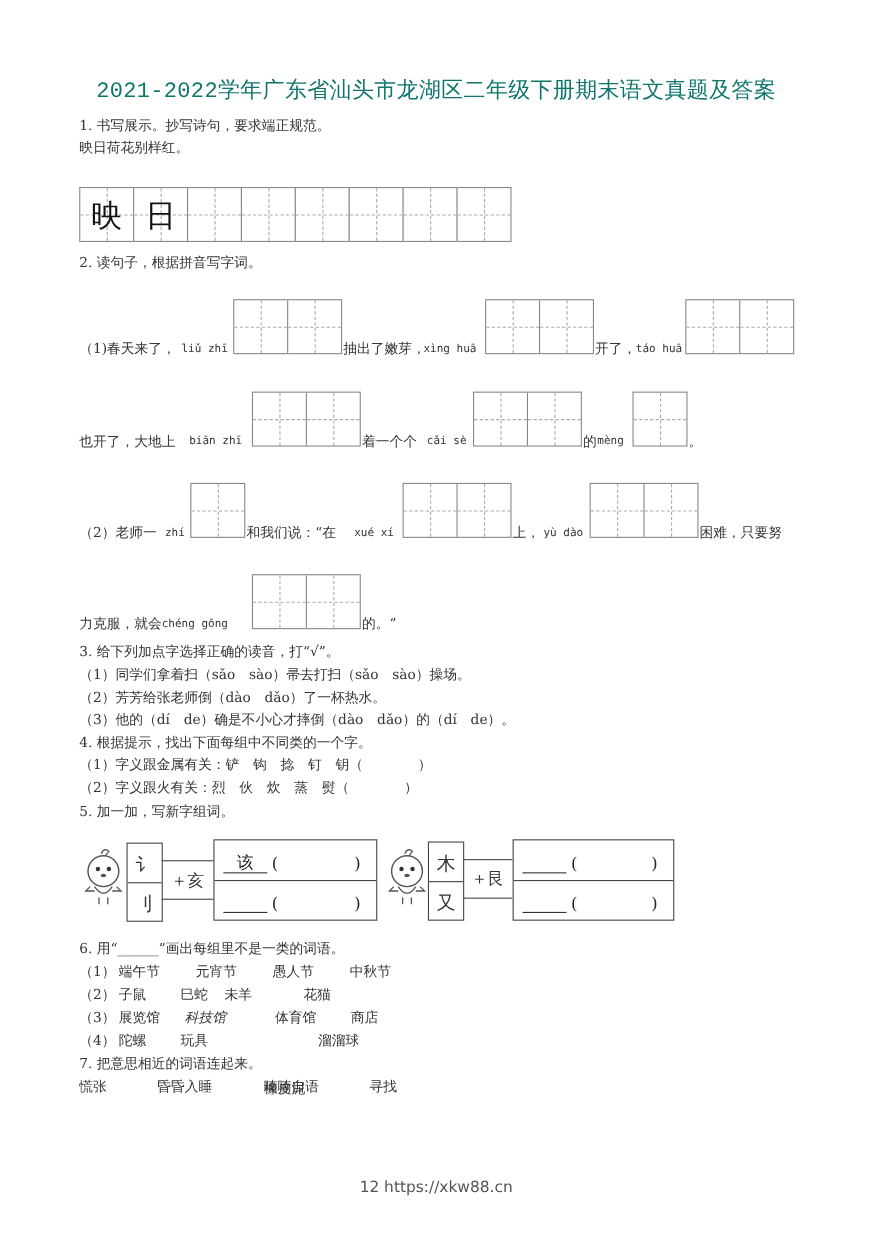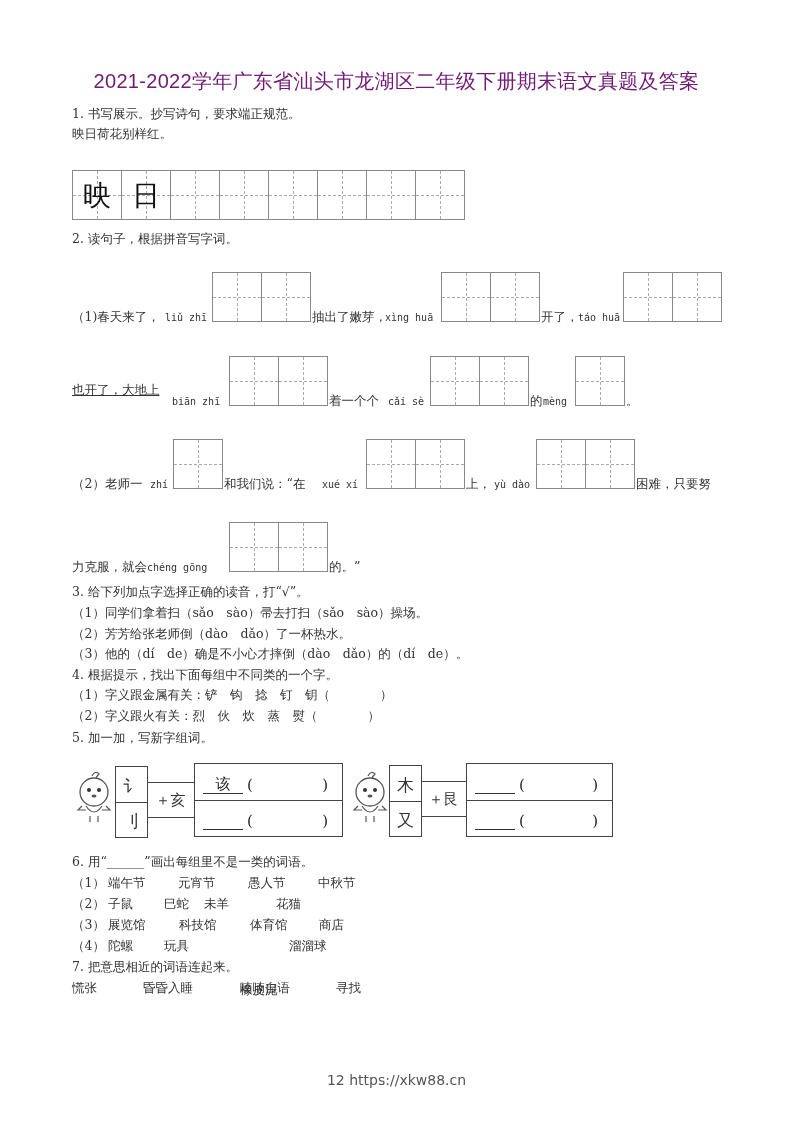--- a/index.html
+++ b/index.html
@@ -6,8 +6,8 @@
   body{width:793px;height:1122px;position:relative;overflow:hidden;
        font-family:"DejaVu Serif","Liberation Serif",serif;color:#222;}
   .abs{position:absolute;white-space:nowrap;}
-  .title{top:68px;left:0;width:793px;text-align:center;font-size:20px;color:#701a75;
-         font-family:Liberation Sans, sans-serif;letter-spacing:0.3px;}
+  .title{top:68px;left:0;width:793px;text-align:center;font-size:20px;color:#0f766e;
+         font-family:Liberation Mono, monospace;letter-spacing:0.3px;}
   .line{font-size:12.5px;line-height:16px;color:#333;}
   
   .cell{position:absolute;width:48px;height:48px;border:1px solid #888;box-sizing:content-box;background:#fff;}

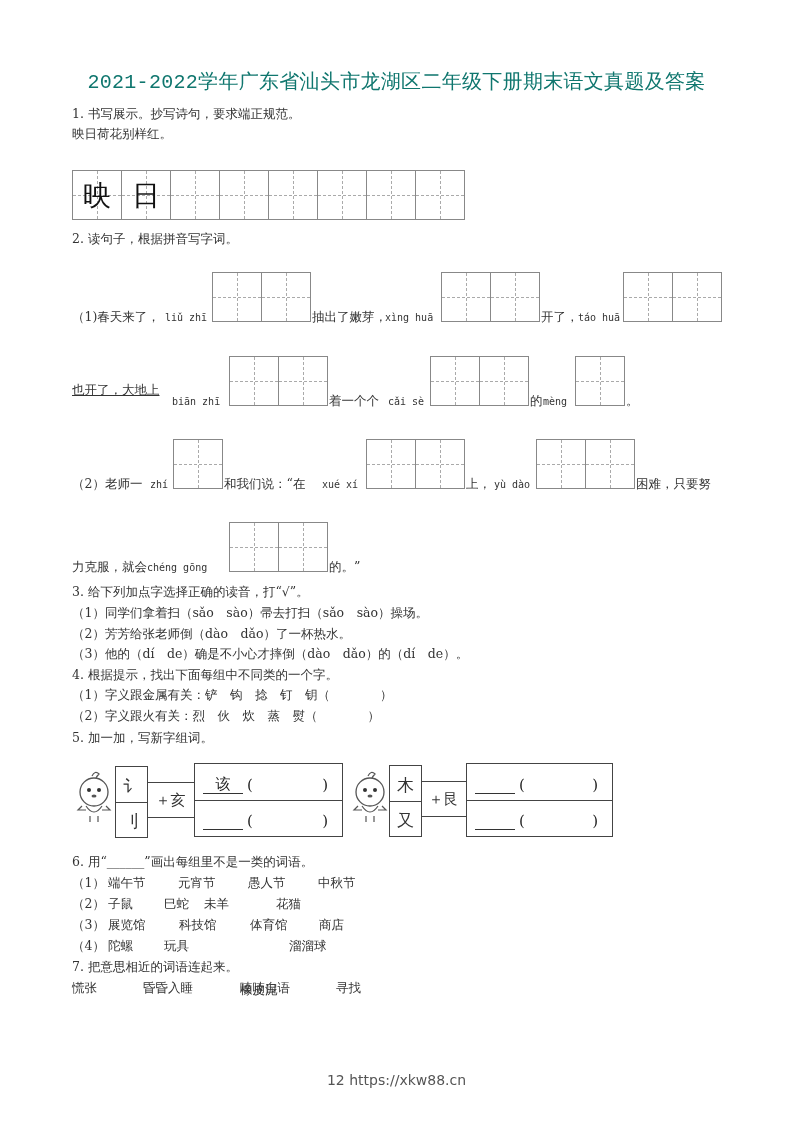--- a/index.html
+++ b/index.html
@@ -91,7 +91,7 @@
     <div class="c"></div>
   </div>
 
-<div class="abs line" style="top:382px;left:72px;text-decoration:underline;">也开了，大地上</div>
+<div class="abs line" style="top:393px;left:72px;">也开了，大地上</div>
 <div class="abs line pinyin" style="top:394px;left:172px;">biān zhī</div>
 <div class="boxgroup" style="left:229px;top:356px;">
     <div class="c"></div>

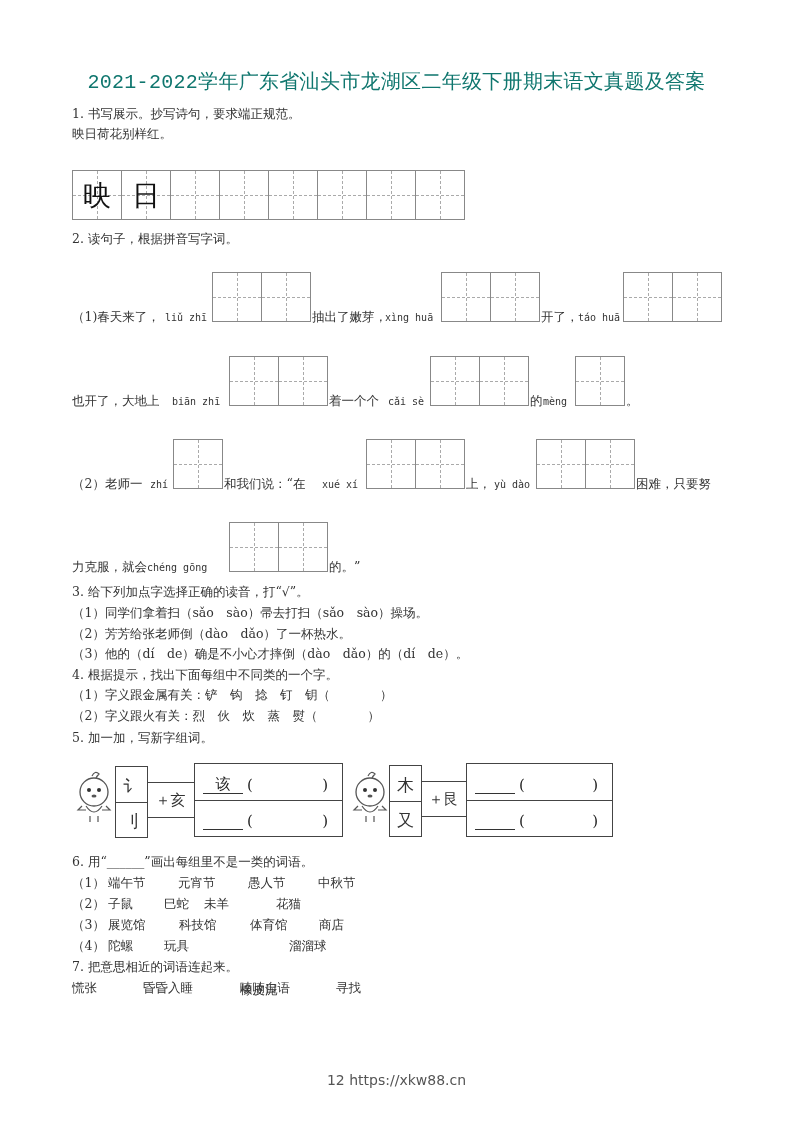--- a/index.html
+++ b/index.html
@@ -225,7 +225,7 @@
 <div class="abs line" style="top:917px;left:72px;">
   <span>（3）</span>
   <span style="position:absolute;left:36px;">展览馆</span>
-  <span style="position:absolute;left:107px;">科技馆</span>
+  <span style="position:absolute;left:96px;font-style:italic;">科技馆</span>
   <span style="position:absolute;left:178px;">体育馆</span>
   <span style="position:absolute;left:247px;">商店</span>
 </div>

